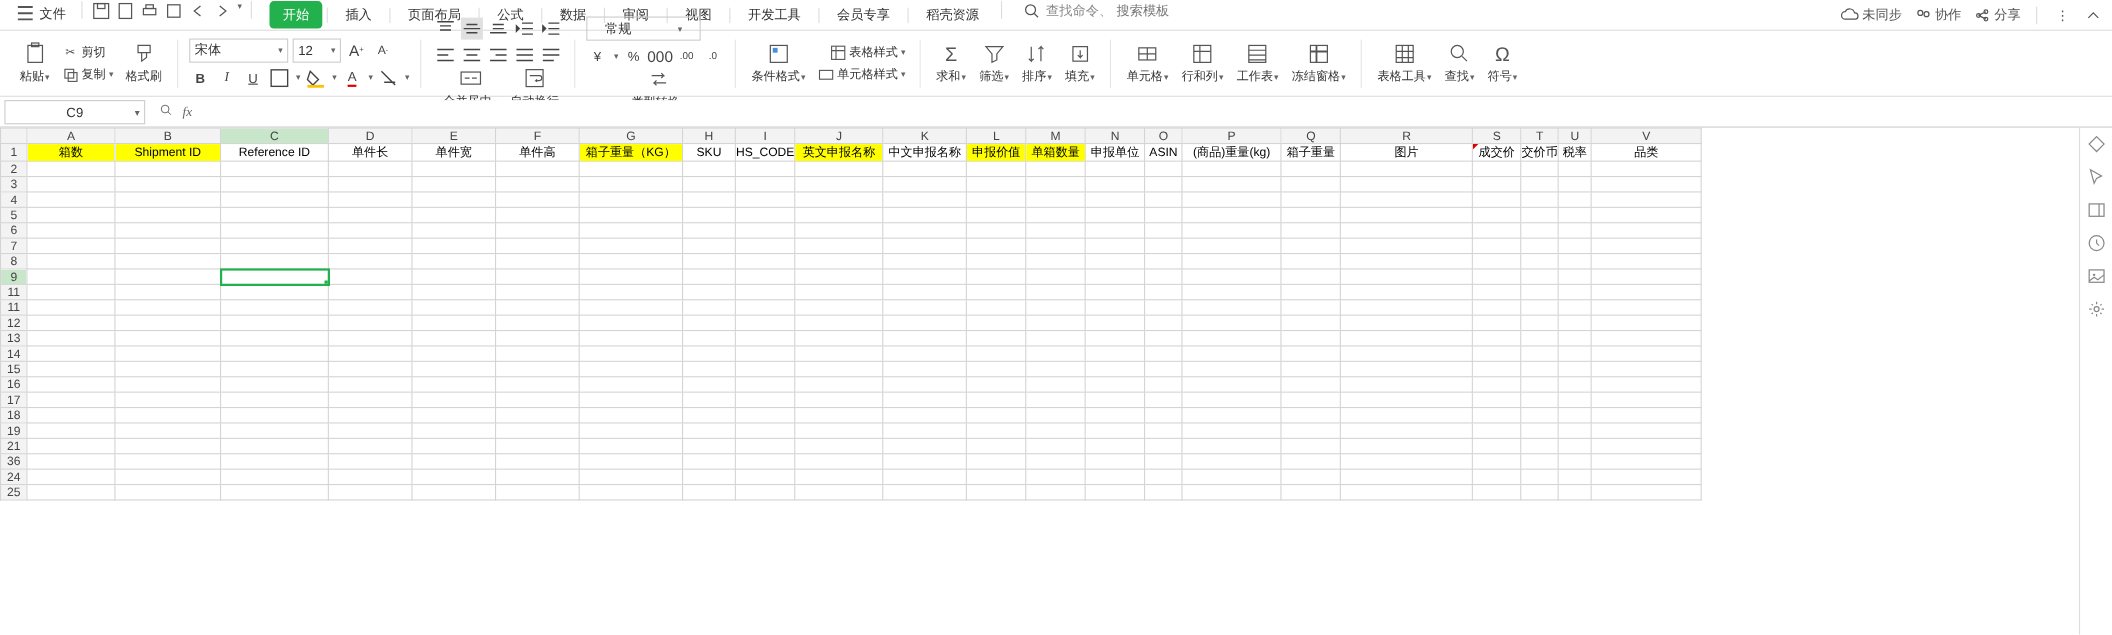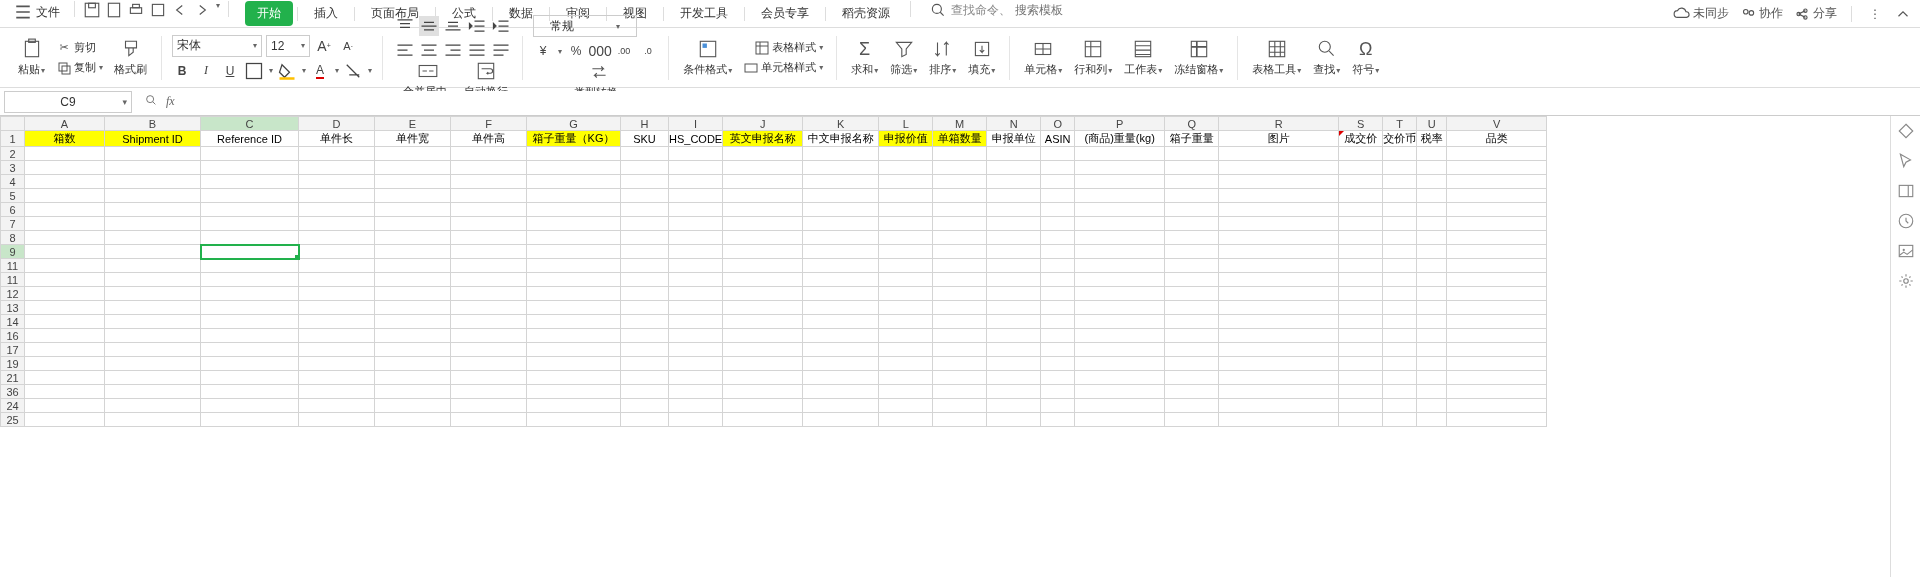--- a/index.html
+++ b/index.html
@@ -935,6 +935,31 @@
             <td></td>
           </tr>
           <tr class="">
+            <th class="rowhdr">15</th>
+            <td></td>
+            <td></td>
+            <td></td>
+            <td></td>
+            <td></td>
+            <td></td>
+            <td></td>
+            <td></td>
+            <td></td>
+            <td></td>
+            <td></td>
+            <td></td>
+            <td></td>
+            <td></td>
+            <td></td>
+            <td></td>
+            <td></td>
+            <td></td>
+            <td></td>
+            <td></td>
+            <td></td>
+            <td></td>
+          </tr>
+          <tr class="">
             <th class="rowhdr">16</th>
             <td></td>
             <td></td>

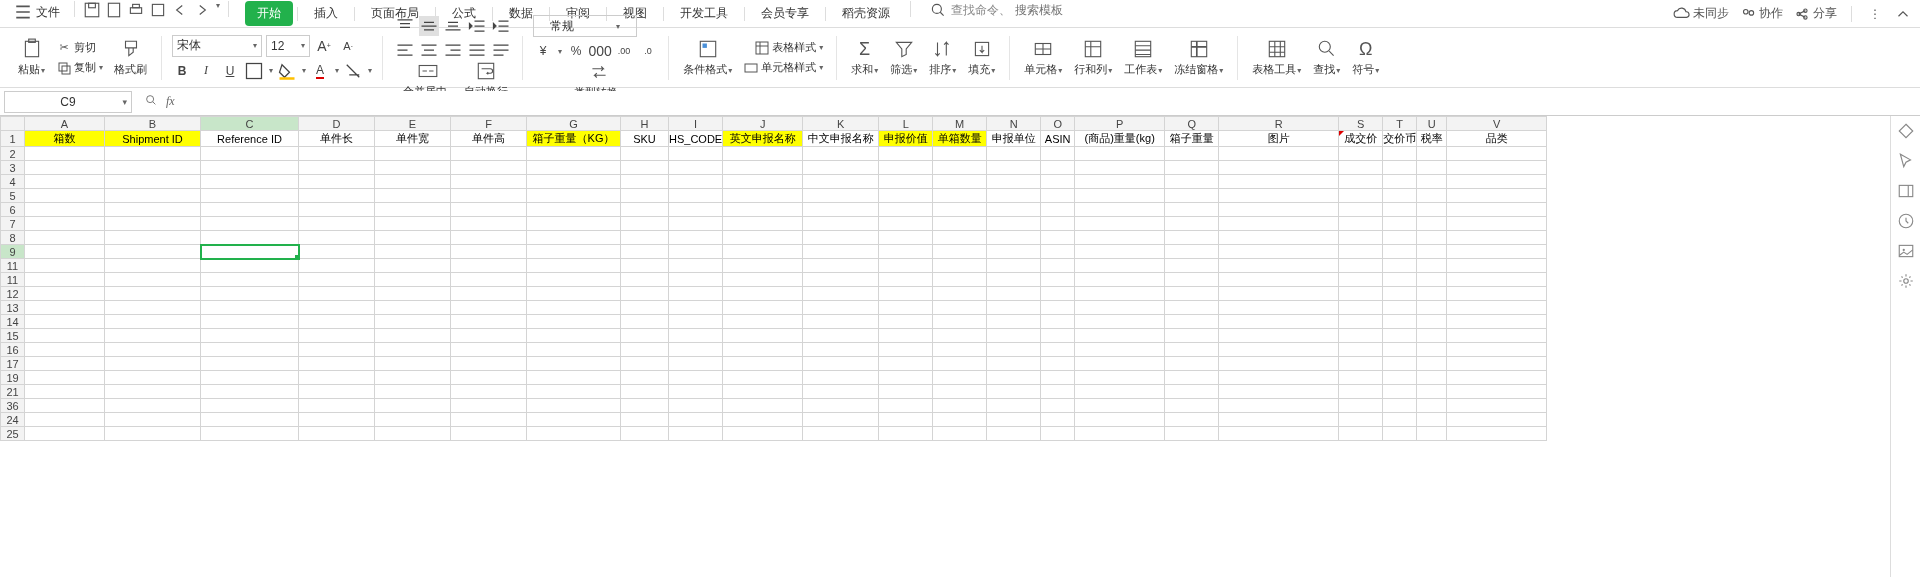--- a/index.html
+++ b/index.html
@@ -1010,6 +1010,31 @@
             <td></td>
           </tr>
           <tr class="">
+            <th class="rowhdr">18</th>
+            <td></td>
+            <td></td>
+            <td></td>
+            <td></td>
+            <td></td>
+            <td></td>
+            <td></td>
+            <td></td>
+            <td></td>
+            <td></td>
+            <td></td>
+            <td></td>
+            <td></td>
+            <td></td>
+            <td></td>
+            <td></td>
+            <td></td>
+            <td></td>
+            <td></td>
+            <td></td>
+            <td></td>
+            <td></td>
+          </tr>
+          <tr class="">
             <th class="rowhdr">19</th>
             <td></td>
             <td></td>

